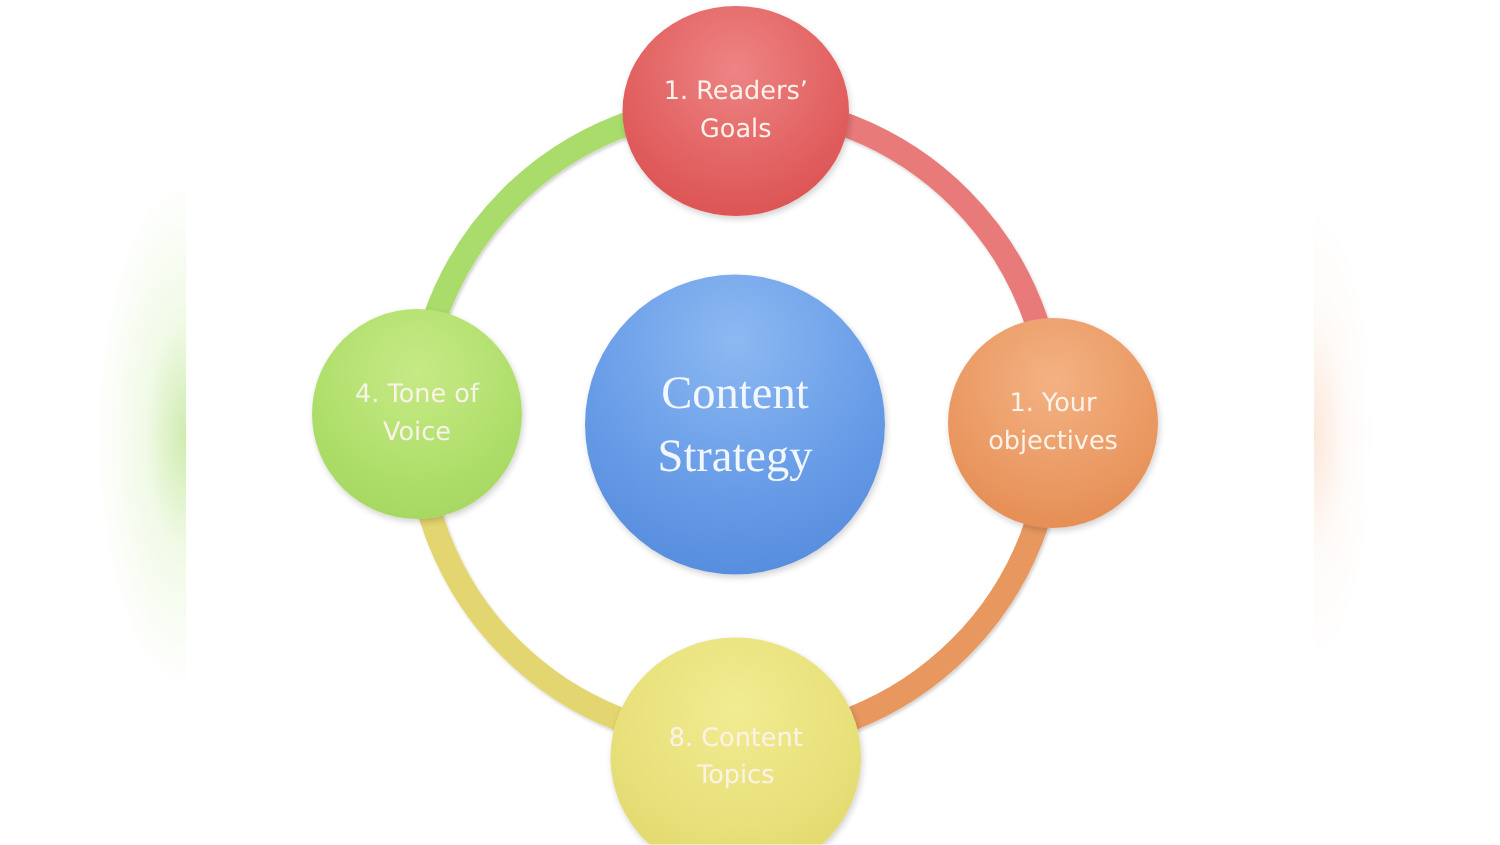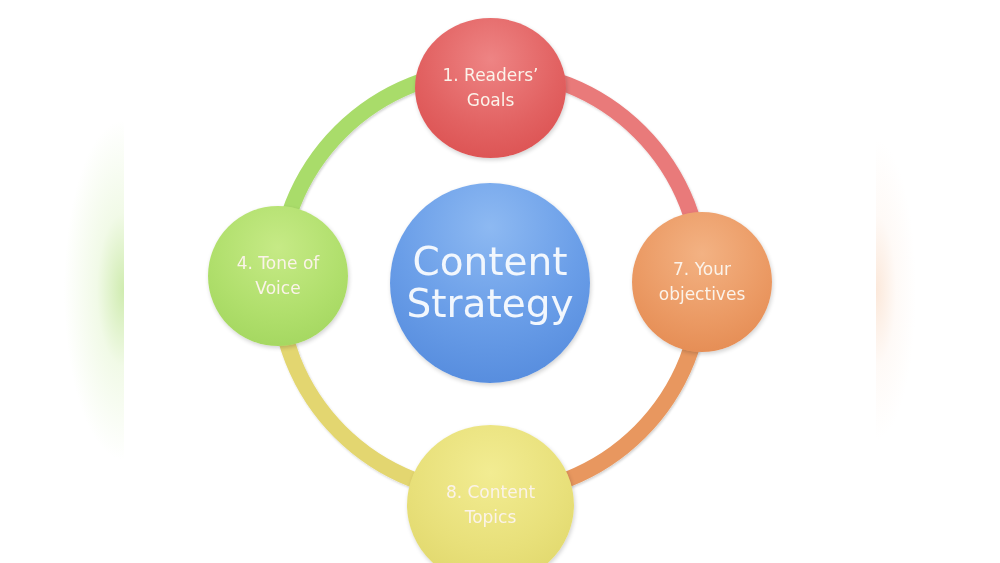--- a/index.html
+++ b/index.html
@@ -59,7 +59,7 @@
       color: #f2f7fd;
     }
     .node-readers {
-      left: 415px; top: 18px; width: 151px; height: 140px;
+      left: 415px; top: 4px; width: 151px; height: 140px;
       background: radial-gradient(circle at 50% 30%, #ee8484 0%, #e26262 55%, #d94a4a 100%);
     }
     .node-objectives {

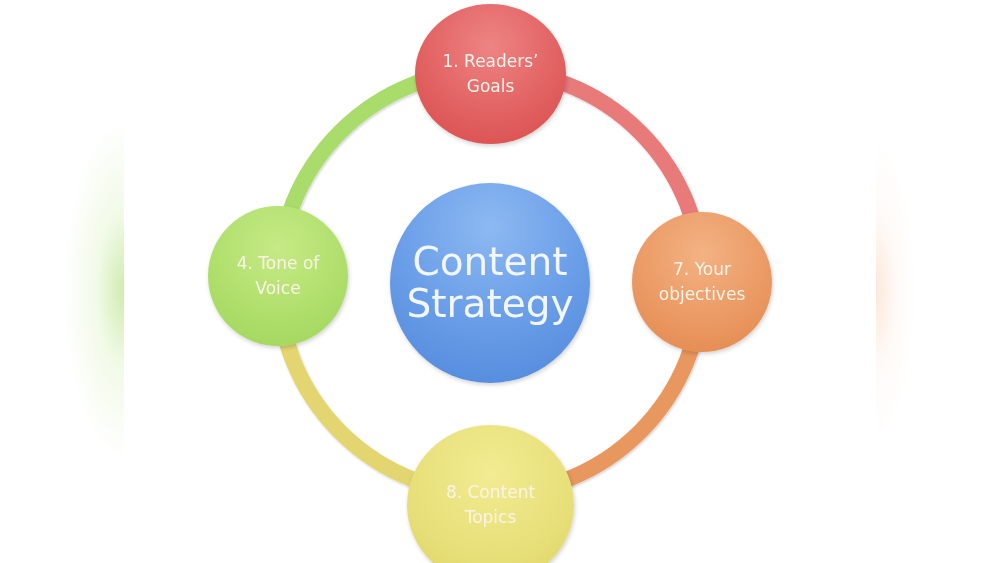--- a/index.html
+++ b/index.html
@@ -54,9 +54,10 @@
       white-space: pre-line;
     }
     .node-center .node-label {
-      font-size: 39px;
+      font-size: 31px;
       line-height: 42px;
       color: #f2f7fd;
+      font-family: Liberation Serif, serif;
     }
     .node-readers {
       left: 415px; top: 4px; width: 151px; height: 140px;

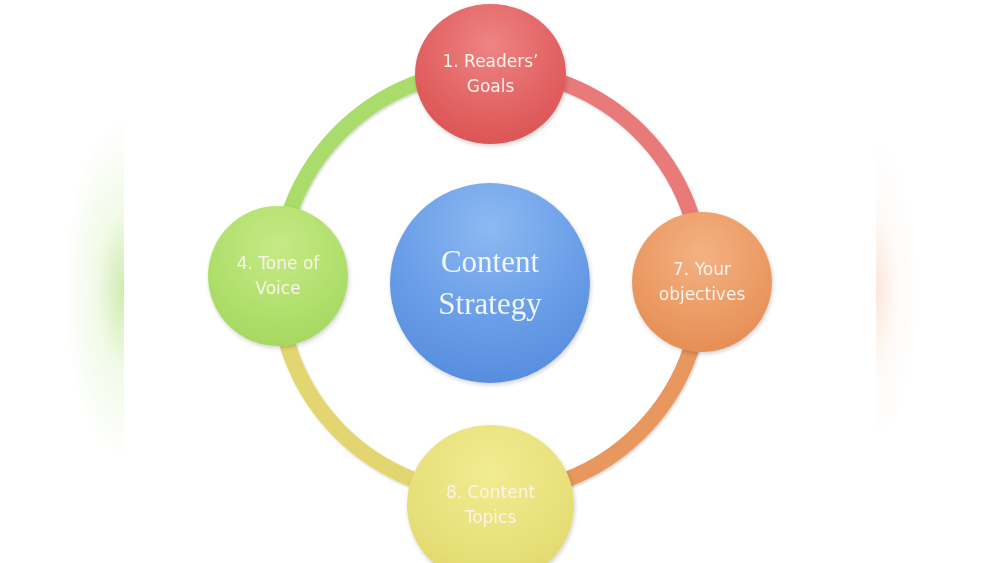--- a/index.html
+++ b/index.html
@@ -113,7 +113,7 @@
 </div>
 
 <div class="node node-objectives">
-  <span class="node-label">7. Your
+  <span class="node-label">1. Your
 objectives</span>
 </div>
 

